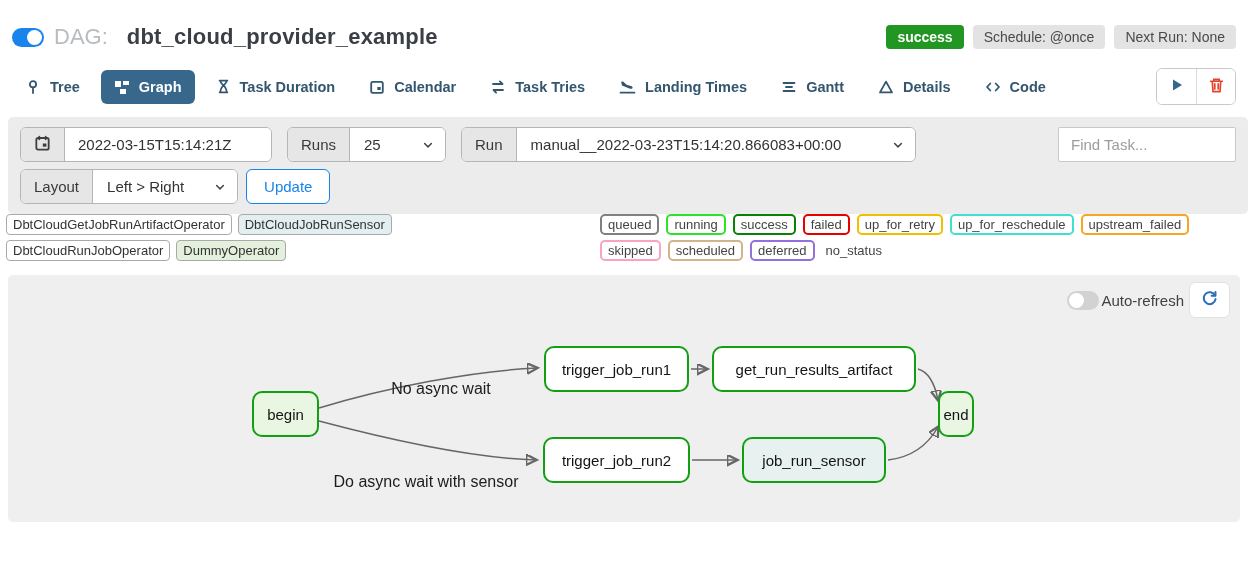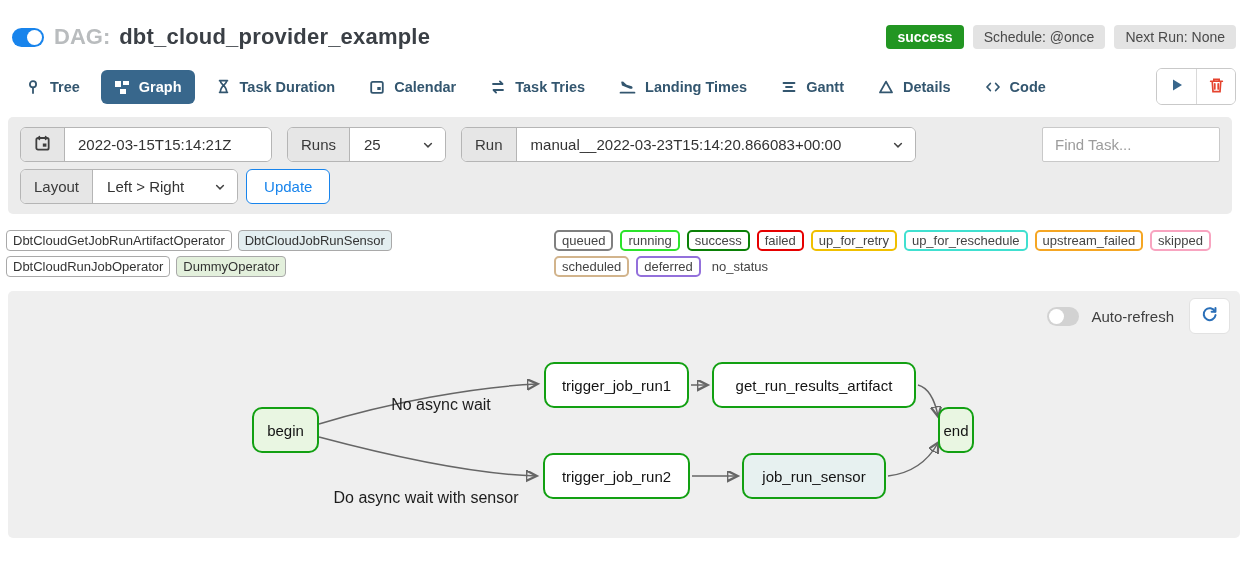--- a/index.html
+++ b/index.html
@@ -19,7 +19,7 @@
   .switch .knob{position:absolute;top:2px;width:15px;height:15px;border-radius:50%;background:#fff;}
   .dag-toggle{background:var(--toggle-blue);margin-right:10px;}
   .dag-toggle .knob{right:2px;}
-  .dag-label{font-size:22px;font-weight:700;color:#b9bcbe;margin-right:9px;}
+  .dag-label{font-size:22px;font-weight:400;color:#b9bcbe;margin-right:19px;}
   .dag-name{font-size:22px;font-weight:700;color:#3a3f45;letter-spacing:.2px;}
   .header-badges{margin-left:auto;display:flex;gap:9px;align-items:center;}
   .hbadge{padding:4px 11px;border-radius:4px;font-size:14px;white-space:nowrap;}

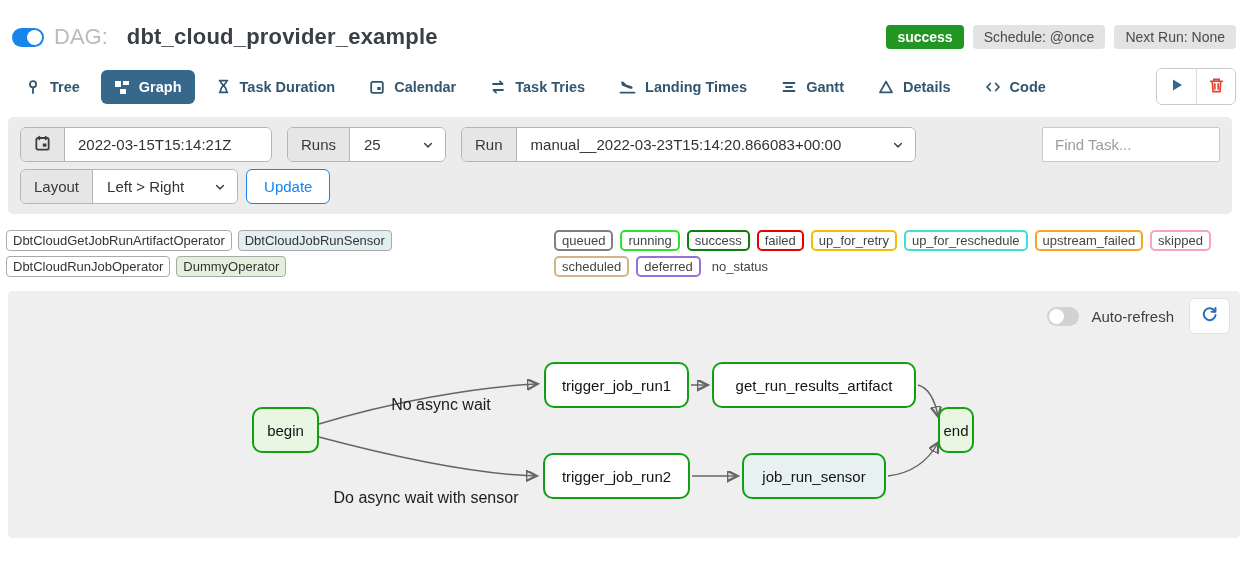--- a/index.html
+++ b/index.html
@@ -38,7 +38,7 @@
        border:none;cursor:pointer;}
   .action-btn + .action-btn{border-left:1px solid #d9d9d9;}
   
-  .toolbar{margin:2px 16px 0 8px;background:#ececec;border-radius:5px;padding:10px 12px;}
+  .toolbar{margin:2px 0 0 8px;background:#ececec;border-radius:5px;padding:10px 12px;}
   .trow{display:flex;align-items:center;}
   .trow + .trow{margin-top:7px;}
   .igroup{display:inline-flex;align-items:stretch;border:1px solid #b5b5b5;border-radius:6px;overflow:hidden;

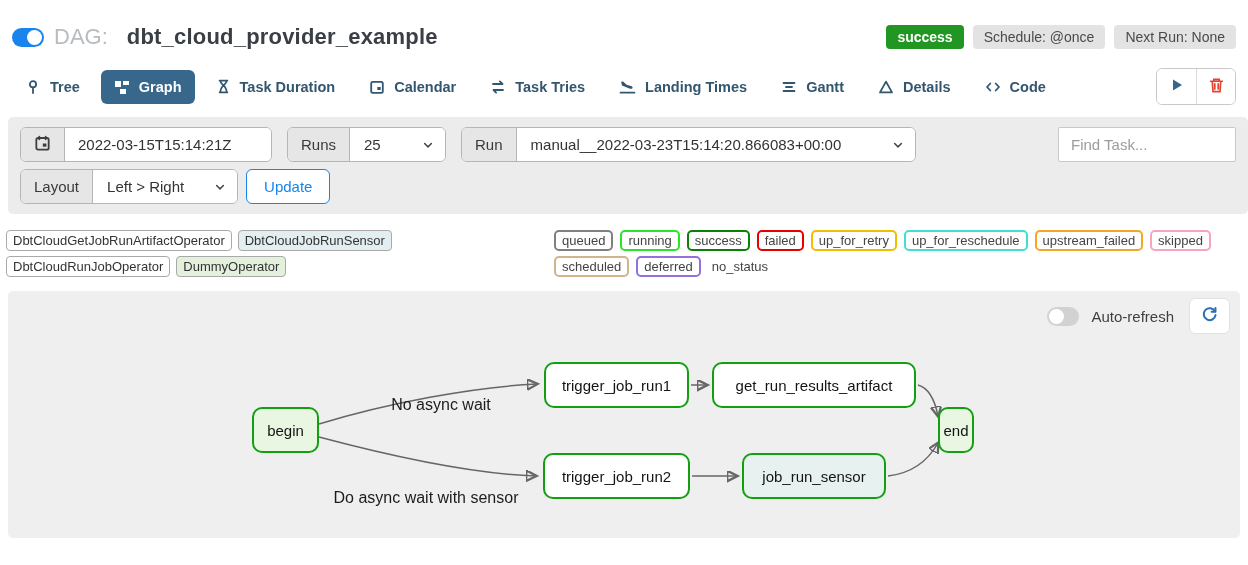--- a/index.html
+++ b/index.html
@@ -57,7 +57,7 @@
        background:#fff;border-radius:6px;font-size:15px;cursor:pointer;margin-left:-7px;
        font-family:"Liberation Sans",sans-serif;}
   
-  .legend{display:flex;align-items:flex-start;padding:16px 6px 4px 6px;}
+  .legend{display:flex;align-items:flex-start;padding:0 6px 4px 6px;gap:46px;}
   .ops{width:548px;display:flex;flex-wrap:wrap;gap:5px 6px;flex:0 0 auto;}
   .stats{flex:1;display:flex;flex-wrap:wrap;gap:5px 7px;align-items:center;}
   .badge-op{border:1px solid #a9a9a9;border-radius:4px;padding:2px 6px;font-size:13px;color:#333;white-space:nowrap;}

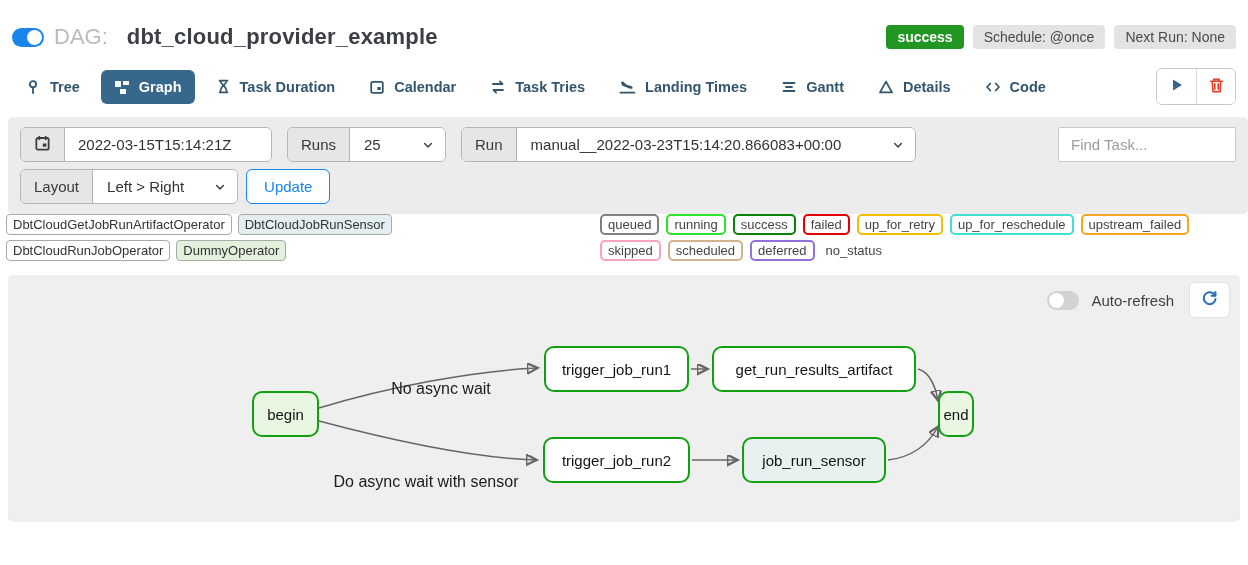--- a/index.html
+++ b/index.html
@@ -66,7 +66,7 @@
   .no-status{font-size:13px;color:#444;padding:2px 4px;}
   
   .graph-panel{position:relative;margin:10px 8px 0 8px;background:#efefef;border-radius:5px;height:247px;}
-  .autorefresh{position:absolute;top:7px;right:10px;display:flex;align-items:center;gap:12px;}
+  .autorefresh{position:absolute;top:7px;right:10px;display:flex;align-items:center;gap:2px;}
   .ar-toggle{background:#d2d2d2;}
   .ar-toggle .knob{left:2px;}
   .ar-label{font-size:15px;color:#3f3f3f;}

